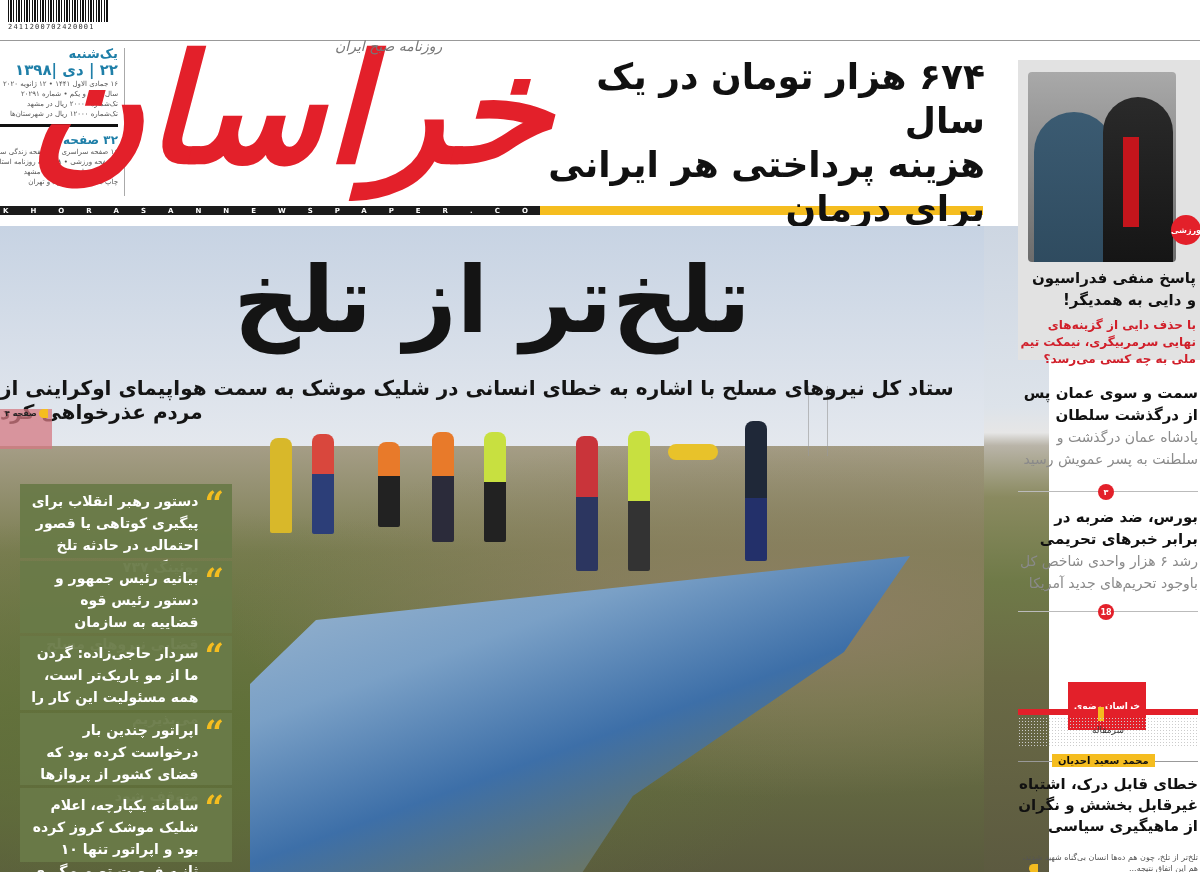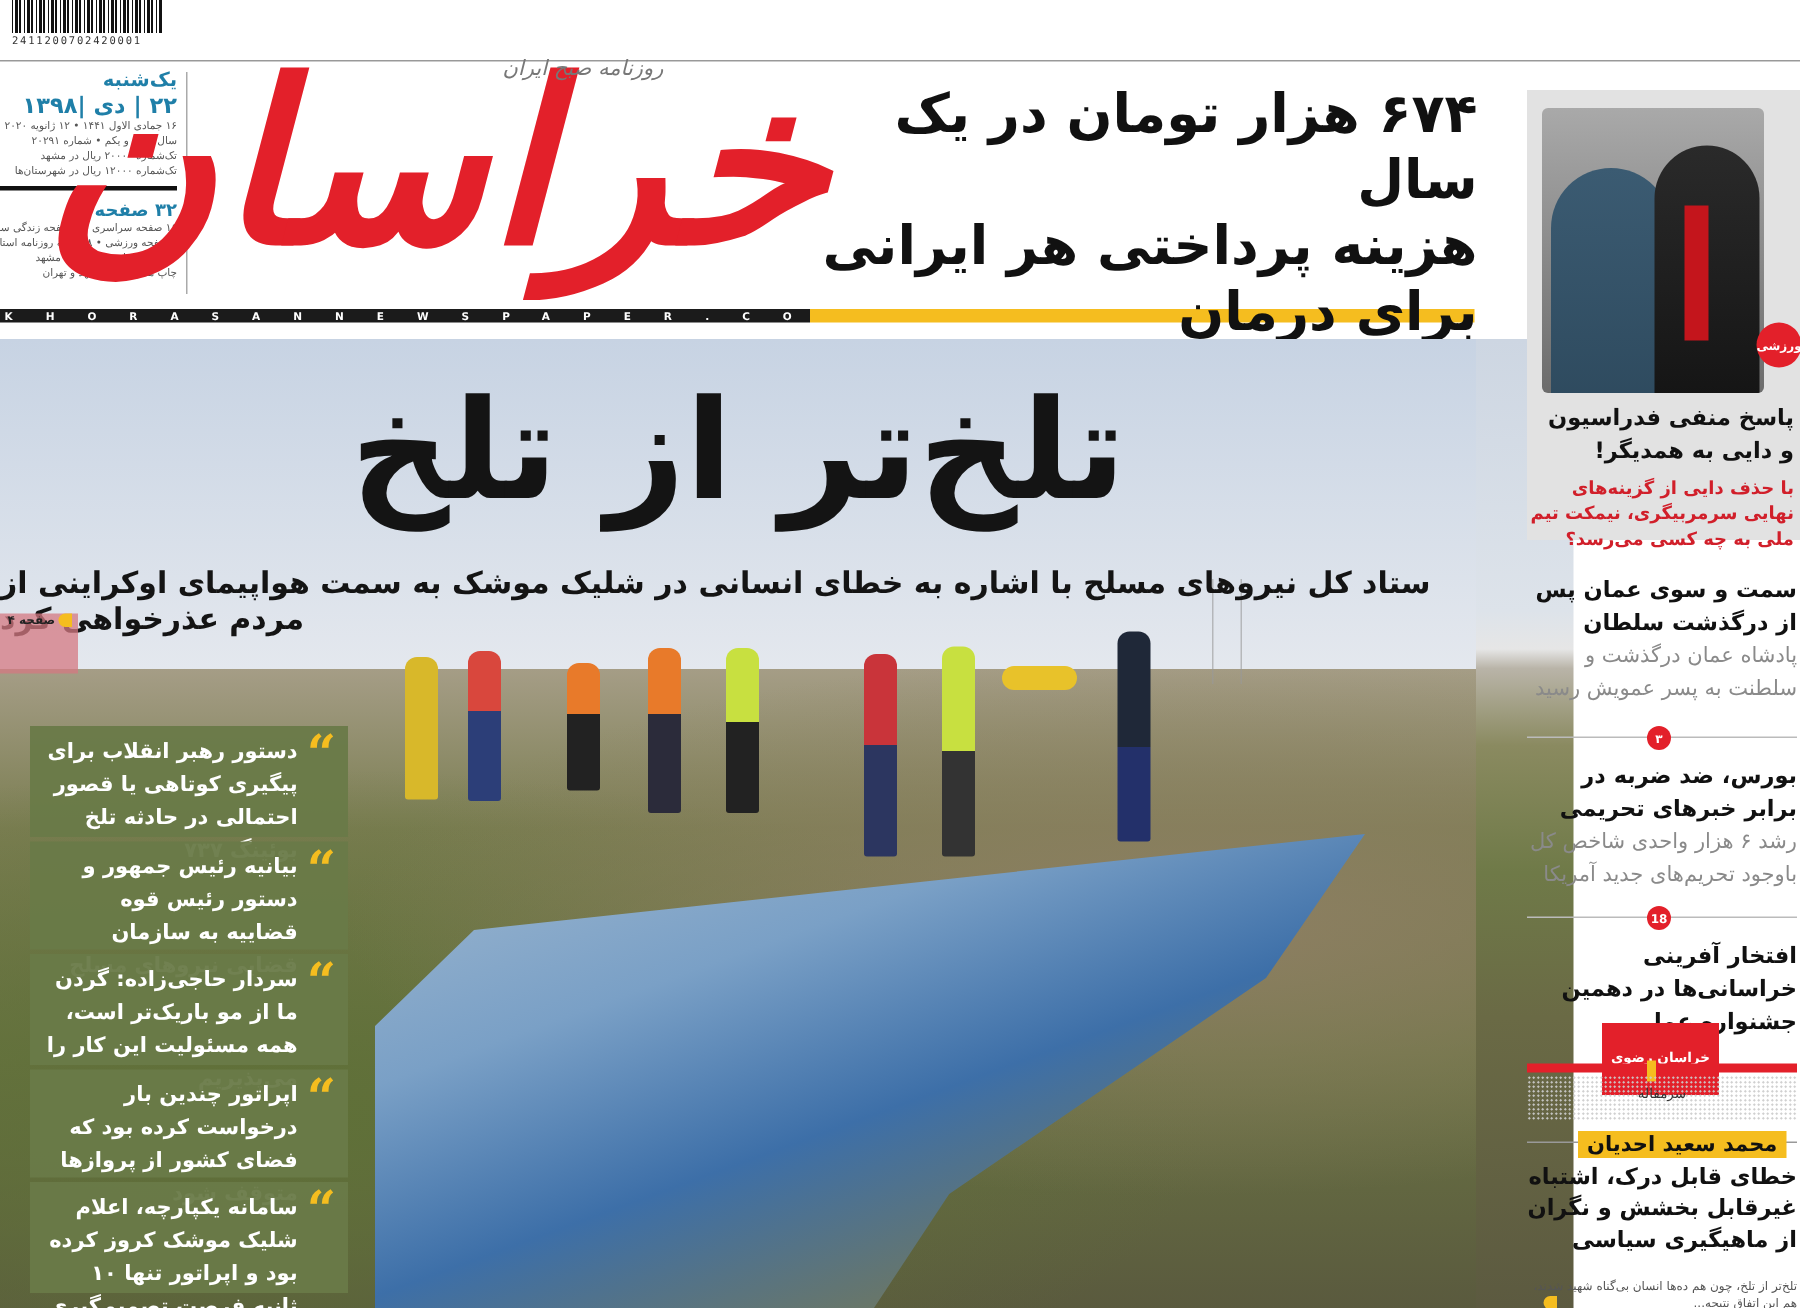--- a/index.html
+++ b/index.html
@@ -222,9 +222,6 @@
     <div class="n">18</div>
   </div>
 
-  <div class="side-story rtl" style="top:574px;">
-    <div class="t">افتخار آفرینی خراسانی‌ها در دهمین جشنواره عمار</div>
-  </div>
 
   <div id="region-line"></div>
   <div id="region-tag" class="rtl">خراسان رضوی</div>

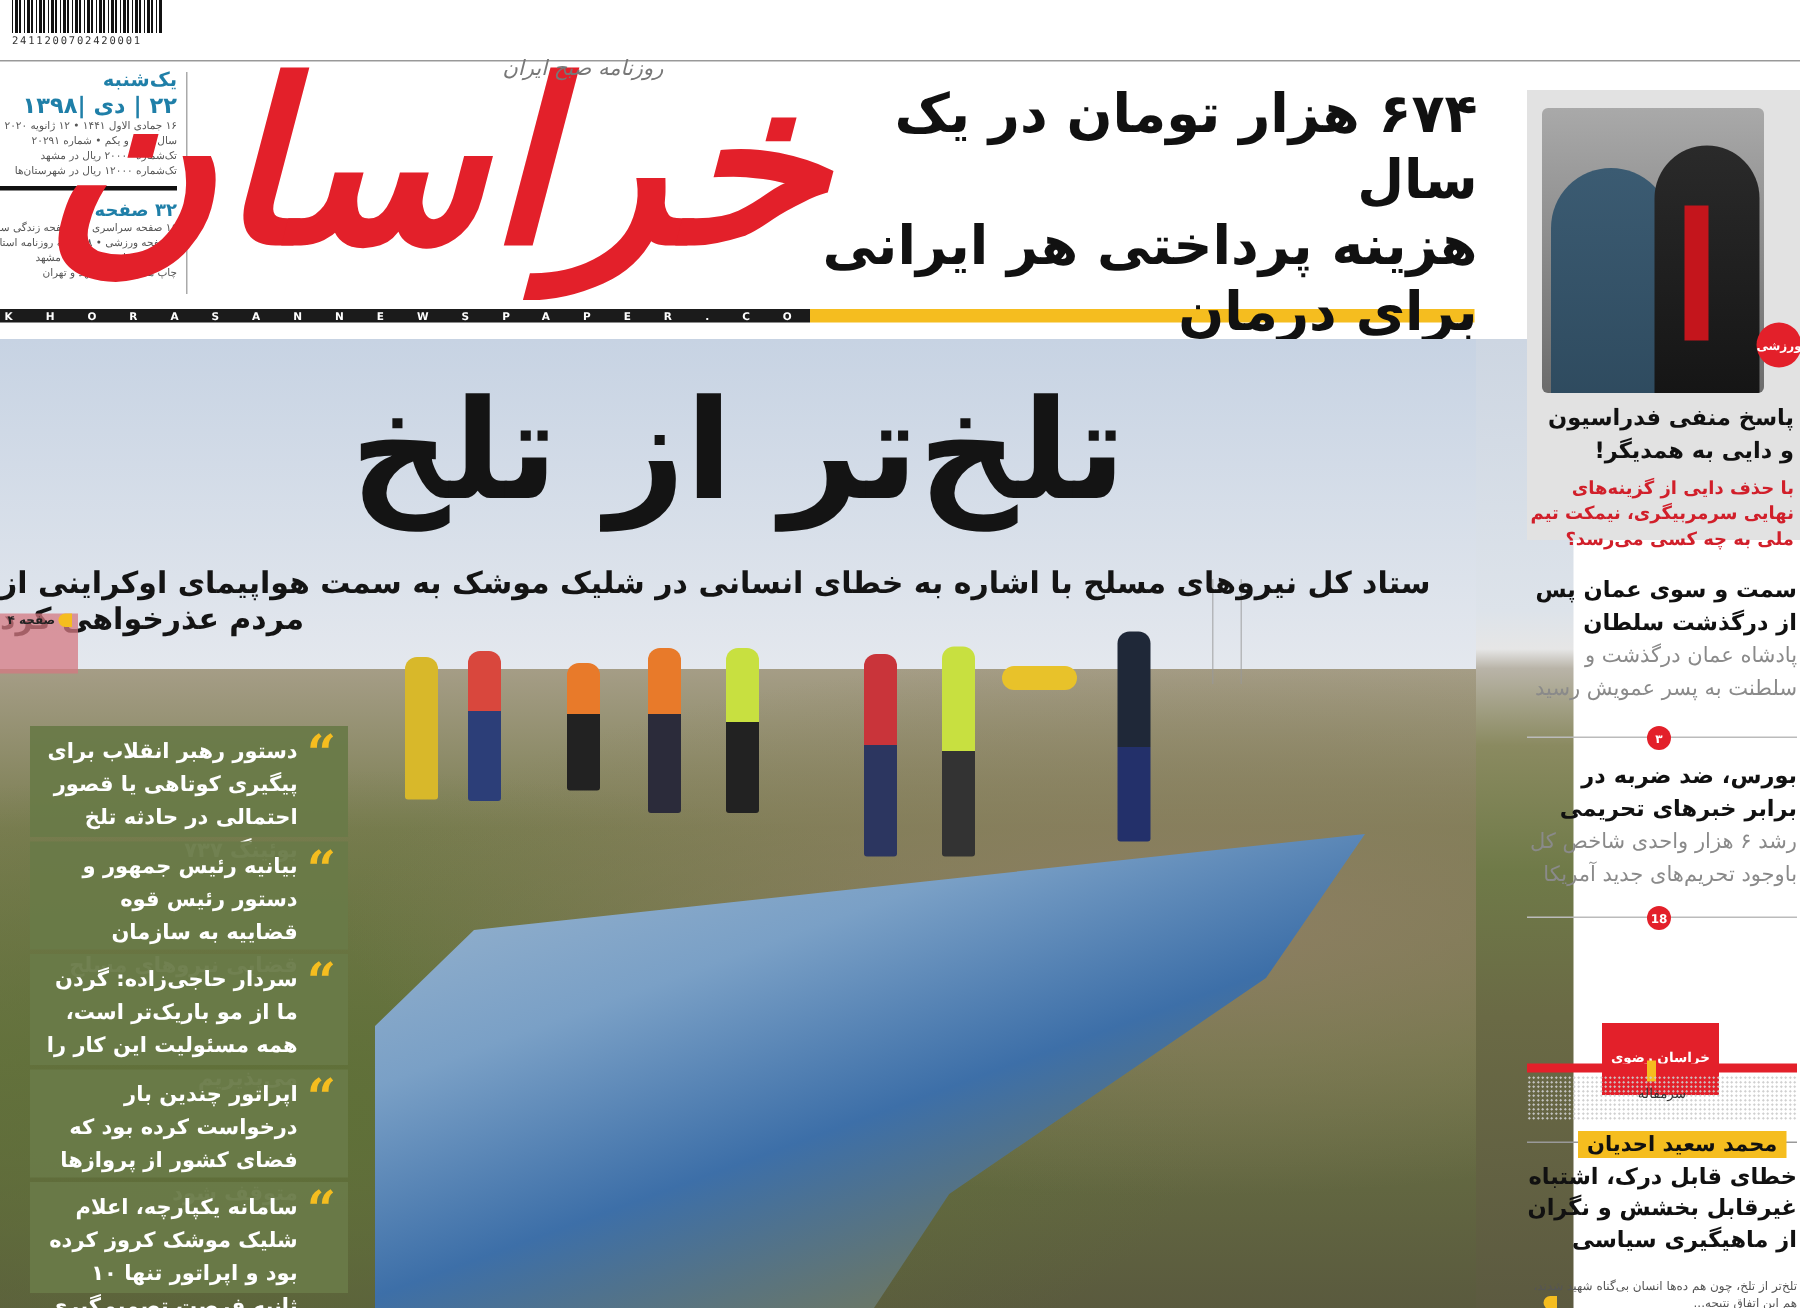--- a/index.html
+++ b/index.html
@@ -92,7 +92,7 @@
   #editorial-bar-mark { position: absolute; left: 100px; top: 655px; width: 6px; height: 14px; background: #f5bd1f; }
   #editorial-box { position: absolute; left: 20px; top: 665px; width: 180px; height: 30px;
     background-image: radial-gradient(#ccc 0.7px, transparent 0.7px); background-size: 3px 3px; text-align: center; font-size: 9px; color: #333; padding-top: 8px; }
-  #author-tag { position: absolute; left: 54px; top: 702px; background: #f5bd1f; color: #111; font-size: 14px; font-weight: bold; padding: 1px 6px; }
+  #author-tag { position: absolute; left: 54px; top: 702px; background: #f5bd1f; color: #111; font-size: 10px; font-weight: bold; padding: 1px 6px; }
   #author-line { position: absolute; left: 20px; top: 709px; width: 180px; height: 1px; background: #999; }
   #editorial-title { position: absolute; left: 20px; top: 722px; width: 180px; font-size: 15px; font-weight: bold; line-height: 21px; color: #111; }
   #editorial-snippet { position: absolute; left: 20px; top: 800px; width: 180px; font-size: 8px; color: #555; line-height: 11px; }

